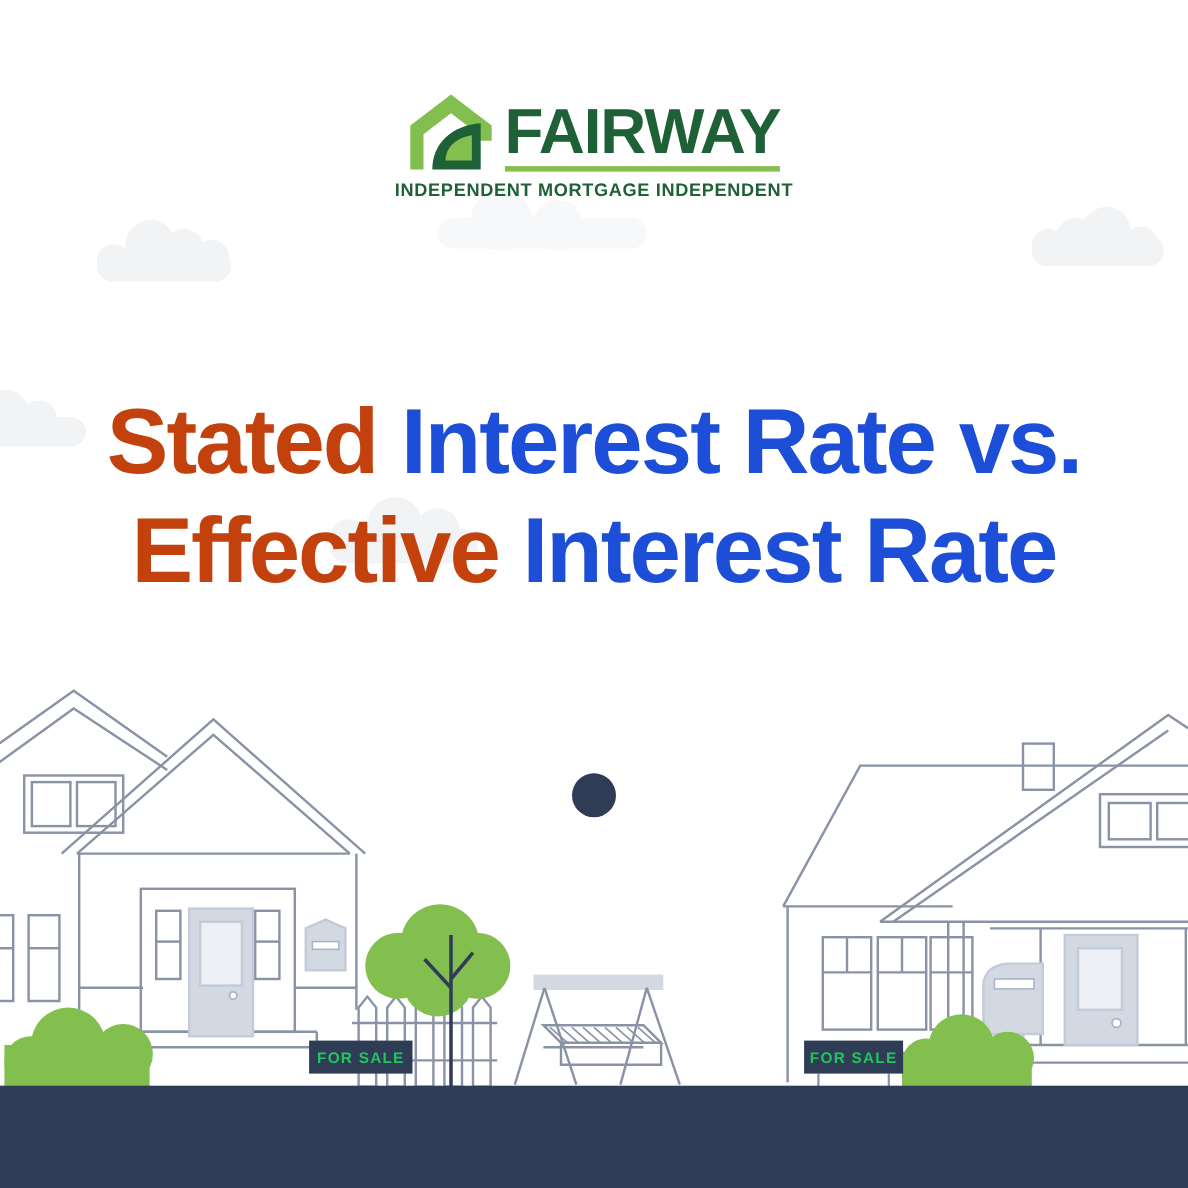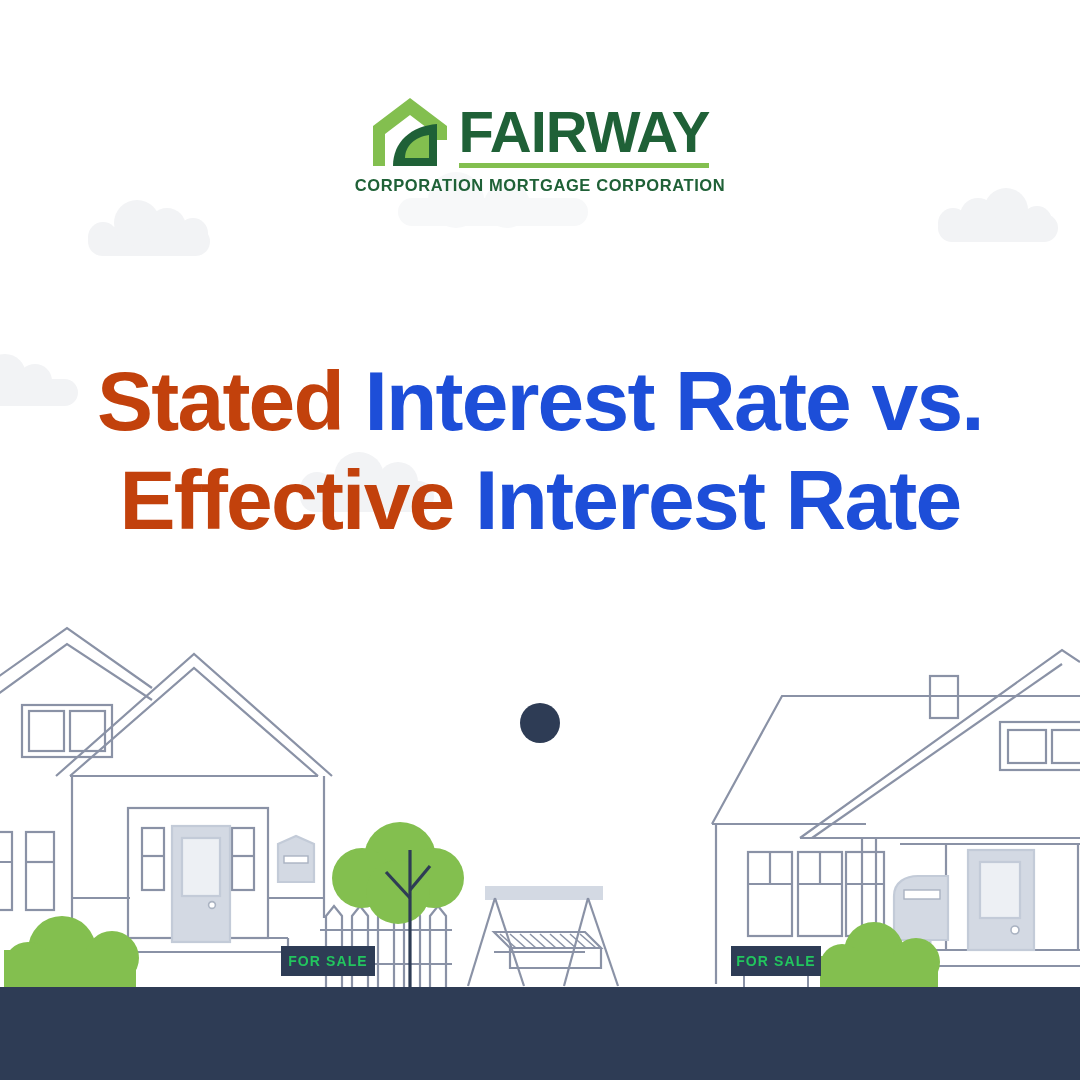--- a/index.html
+++ b/index.html
@@ -35,7 +35,7 @@
     display: flex; flex-direction: column; align-items: center;
     z-index: 5;
   }
-  .logo-row { display: flex; align-items: flex-end; gap: 10px; margin-top: 12px; }
+  .logo-row { display: flex; align-items: flex-end; gap: 10px; }
   .logo-mark { width: 78px; height: 72px; display: block; }
   .logo-type { display: flex; flex-direction: column; }
   .logo-word {

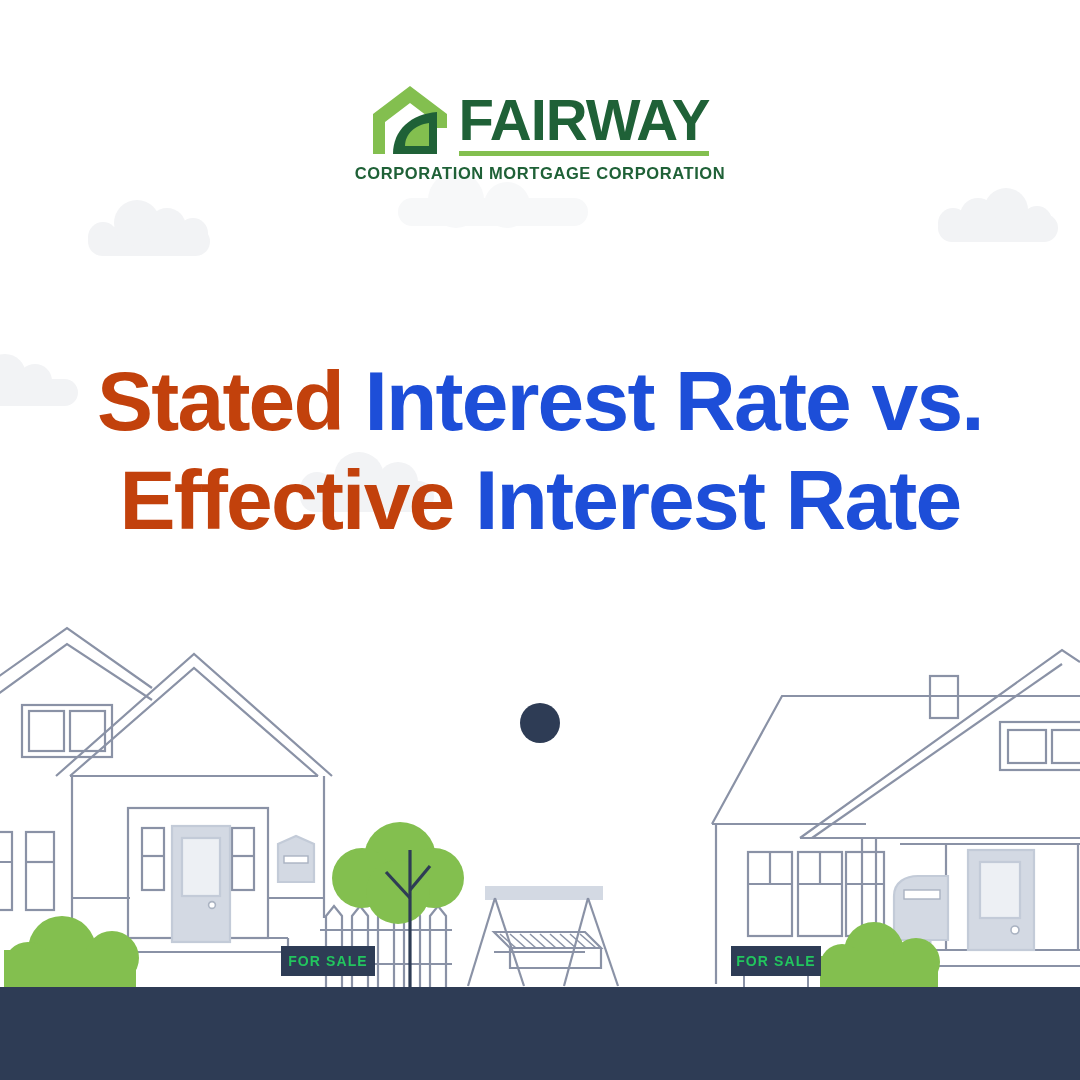--- a/index.html
+++ b/index.html
@@ -142,7 +142,7 @@
         <div class="logo-rule"></div>
       </div>
     </div>
-    <div class="logo-tag">CORPORATION MORTGAGE CORPORATION</div>
+    <div class="logo-tag">INDEPENDENT MORTGAGE INDEPENDENT</div>
   </div>
 
   <div class="headline">

